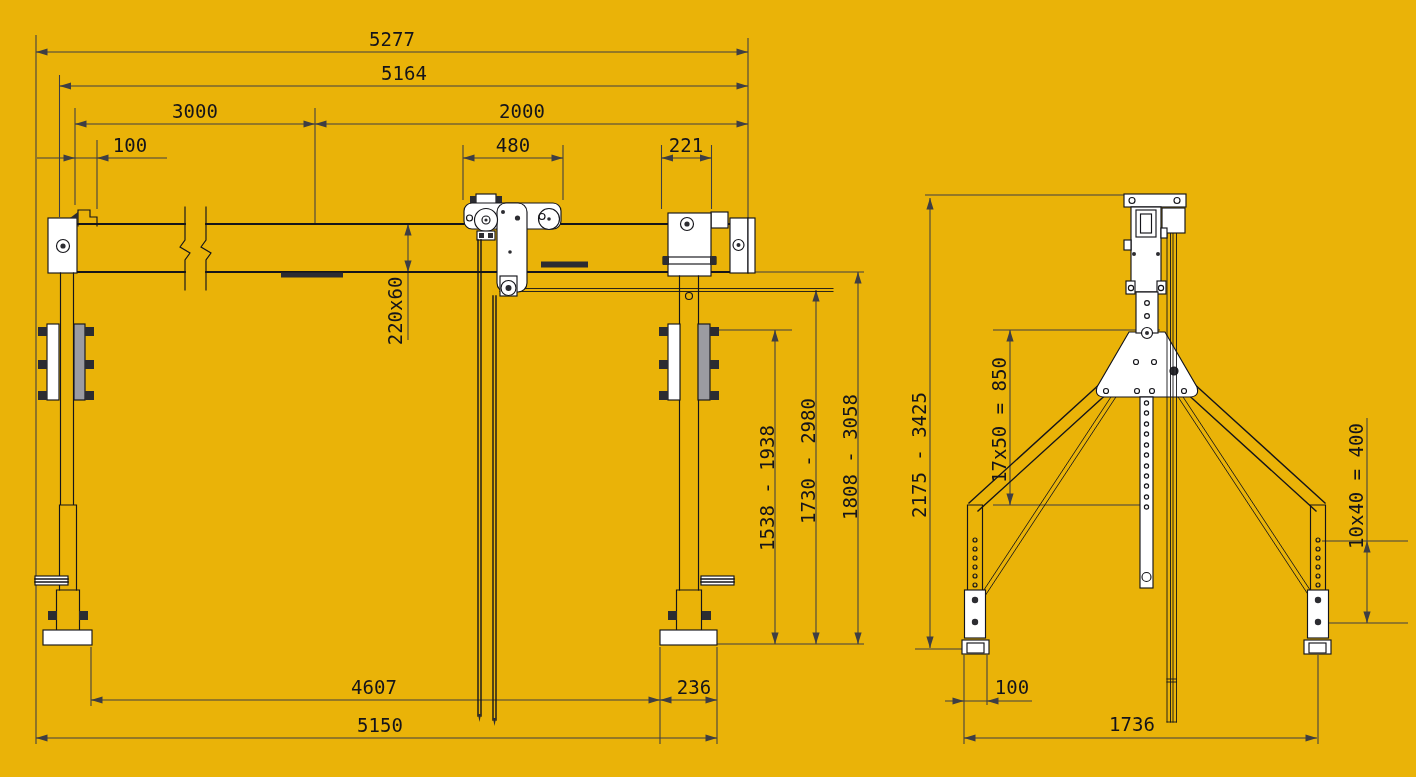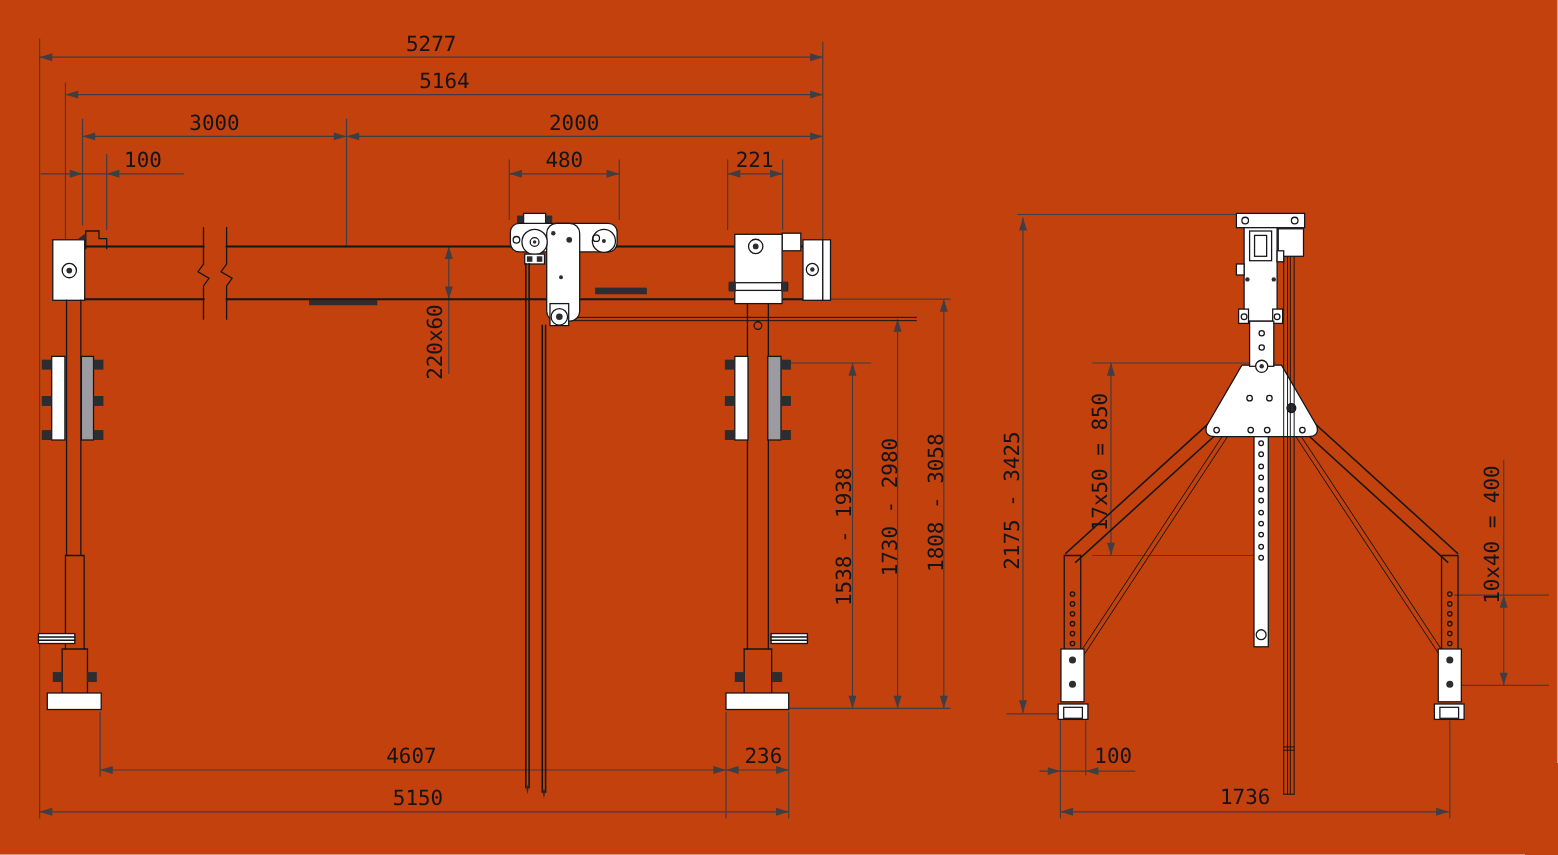--- a/index.html
+++ b/index.html
@@ -3,7 +3,7 @@
 <meta charset="utf-8">
 <style>
   html,body{margin:0;padding:0;background:#ffffff;}
-  .page{position:relative;width:1416px;height:777px;background:#c2410c;overflow:hidden;
+  .page{position:relative;width:1416px;height:777px;background:#eab308;overflow:hidden;
         font-family:"DejaVu Sans Mono",monospace;}
   svg{display:block}
   

